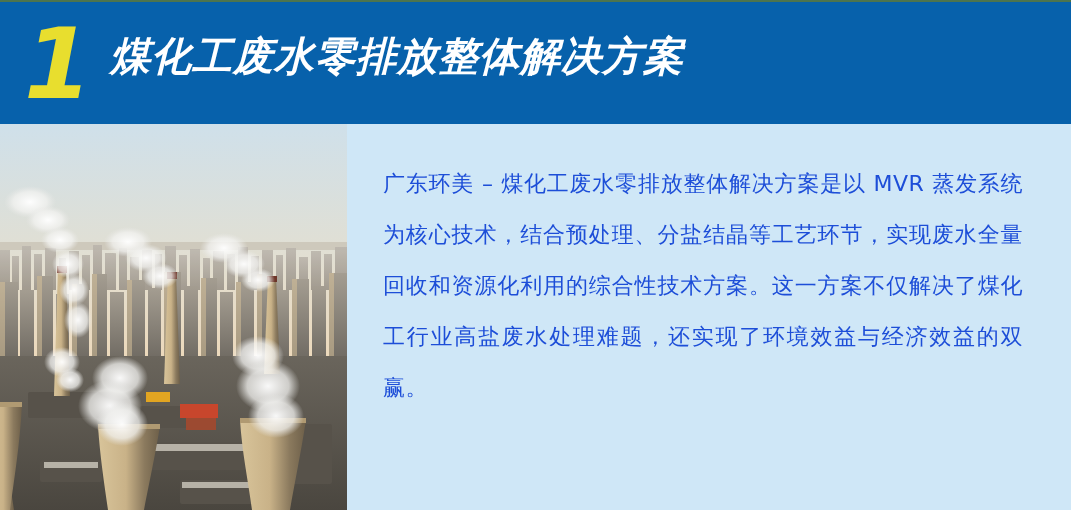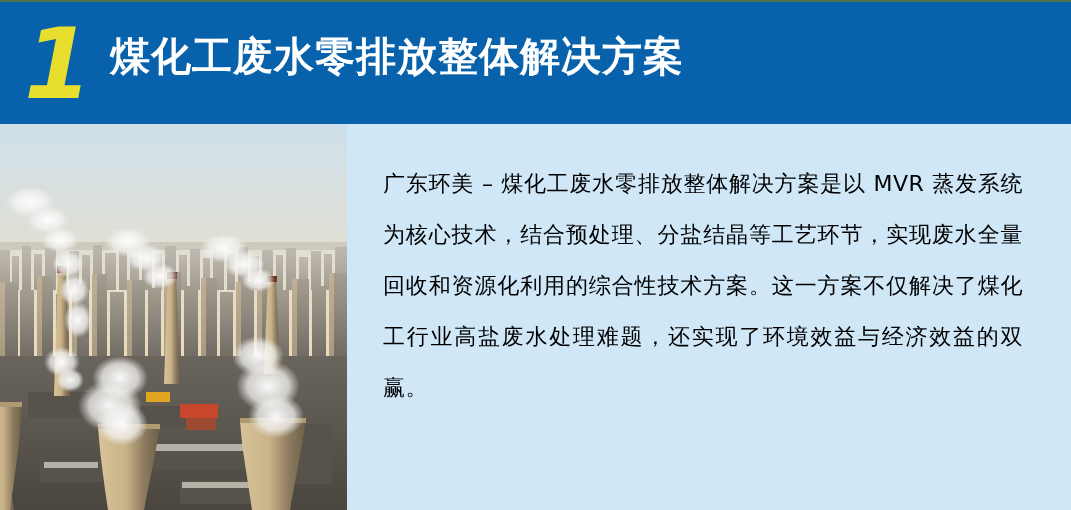--- a/index.html
+++ b/index.html
@@ -63,6 +63,7 @@
     letter-spacing: 1px;
     line-height: 52px;
     white-space: nowrap;
+    font-style: italic;
   }
 
   

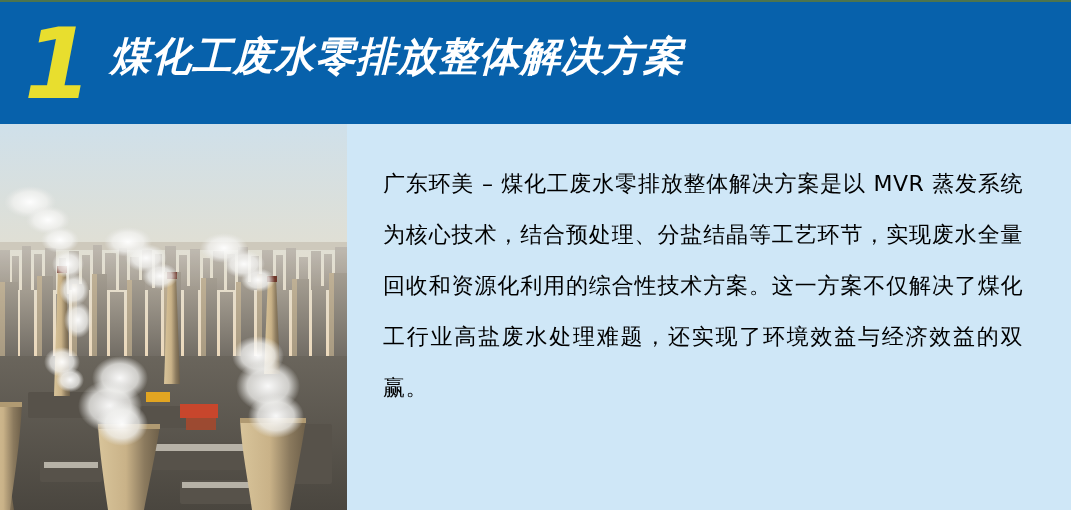--- a/index.html
+++ b/index.html
@@ -98,7 +98,7 @@
     left: 36px;
     top: 34px;
     width: 640px;
-    color: #000000;
+    color: #1d4ed8;
     font-family: "DejaVu Sans", "Liberation Sans", sans-serif;
     font-size: 22px;
     line-height: 51px;

